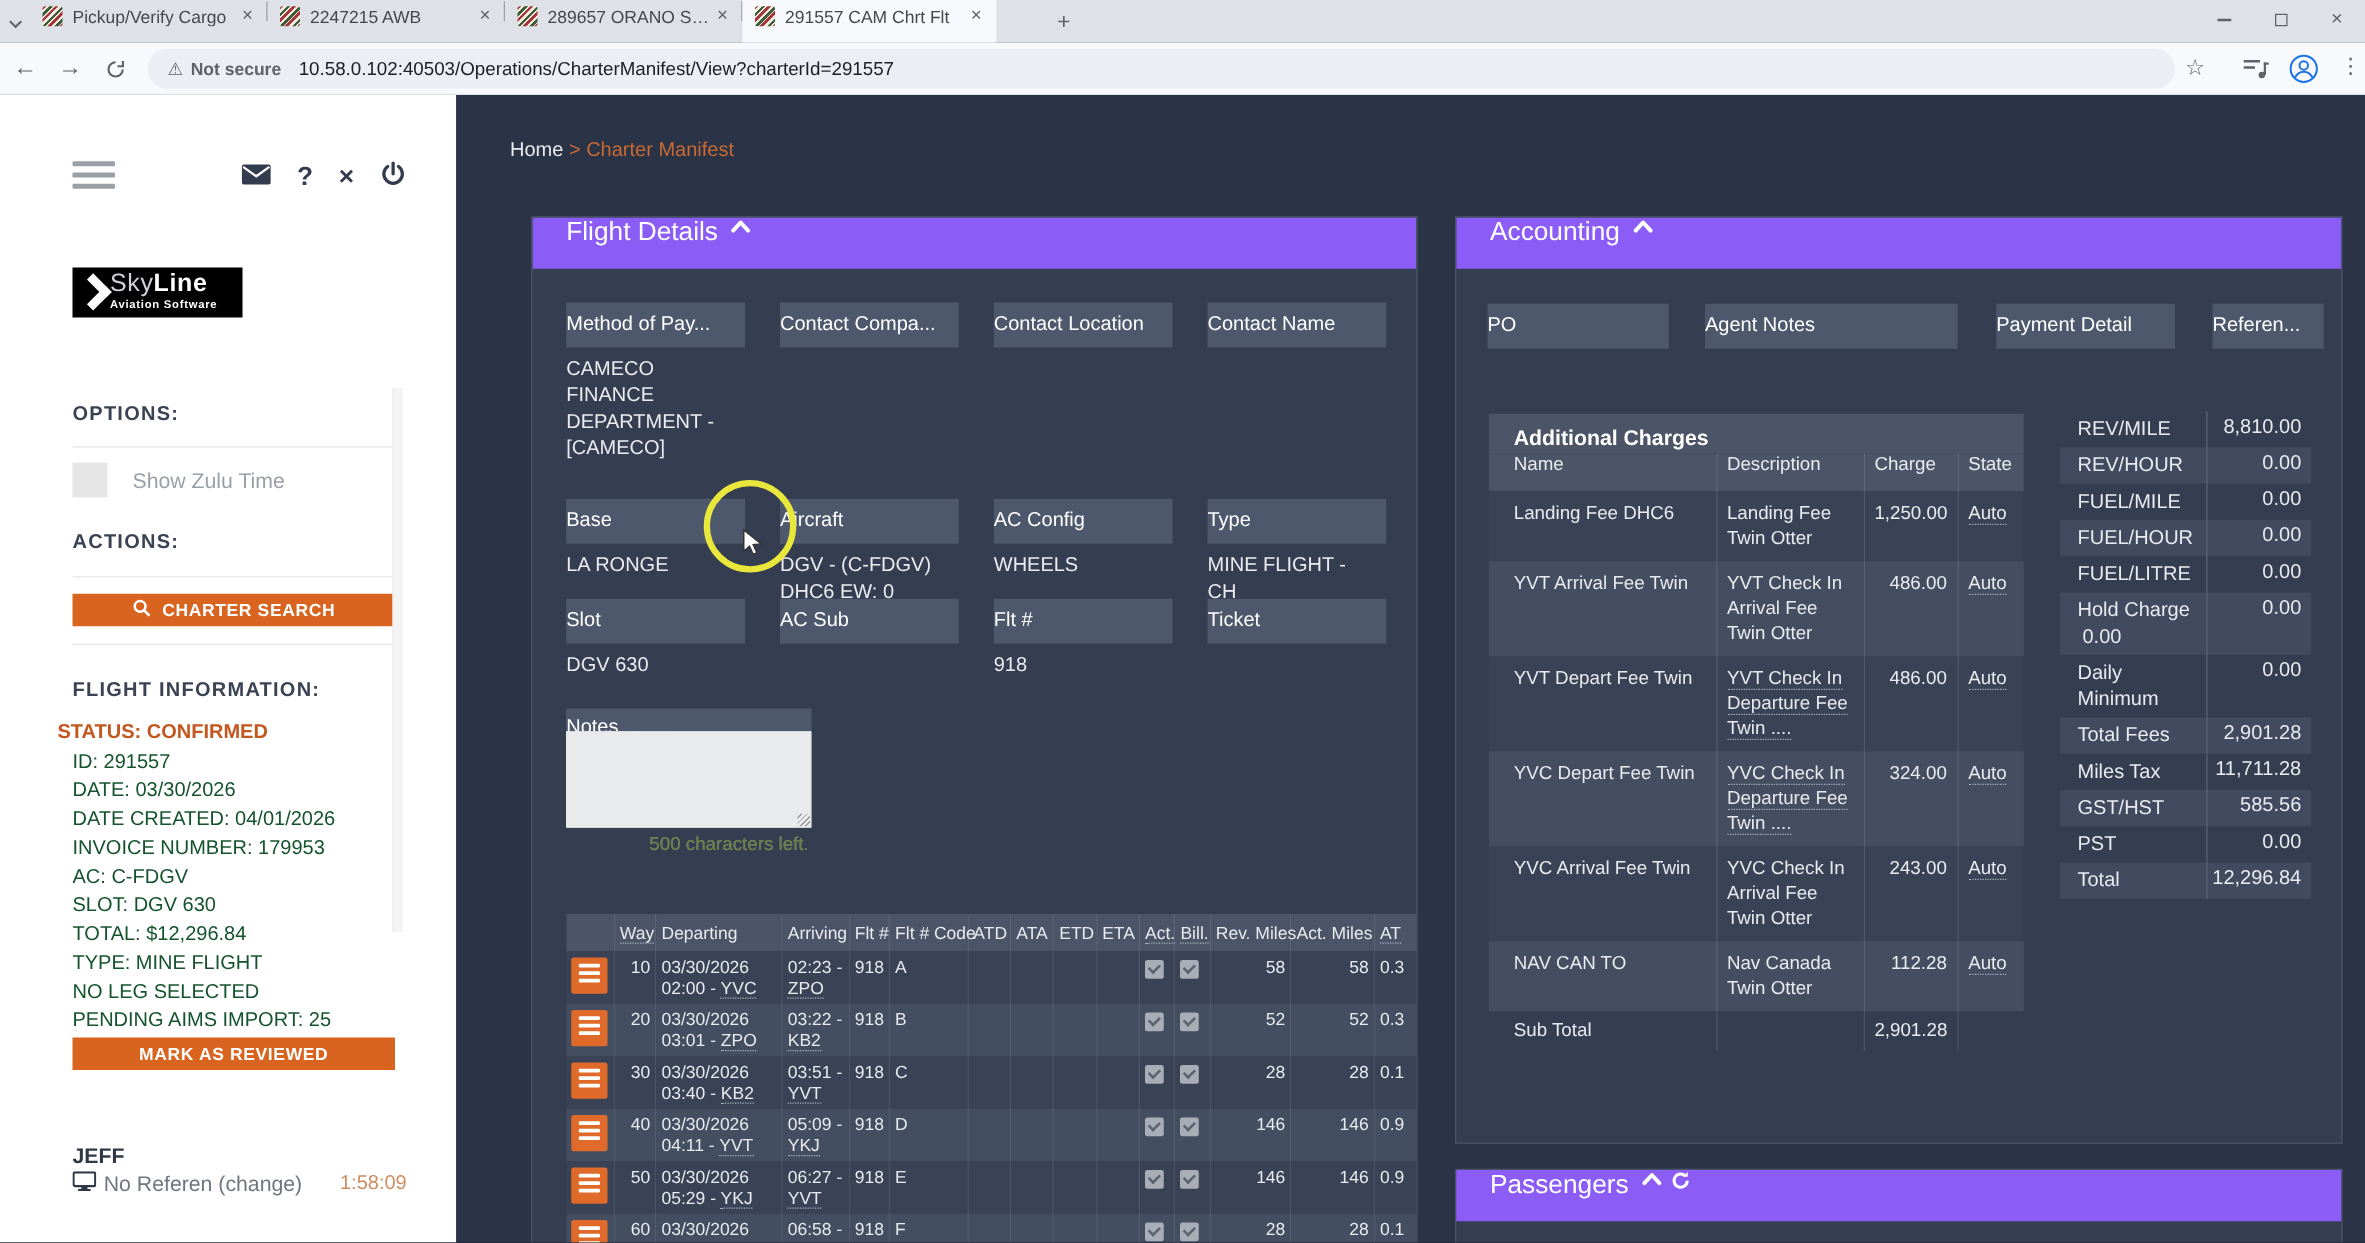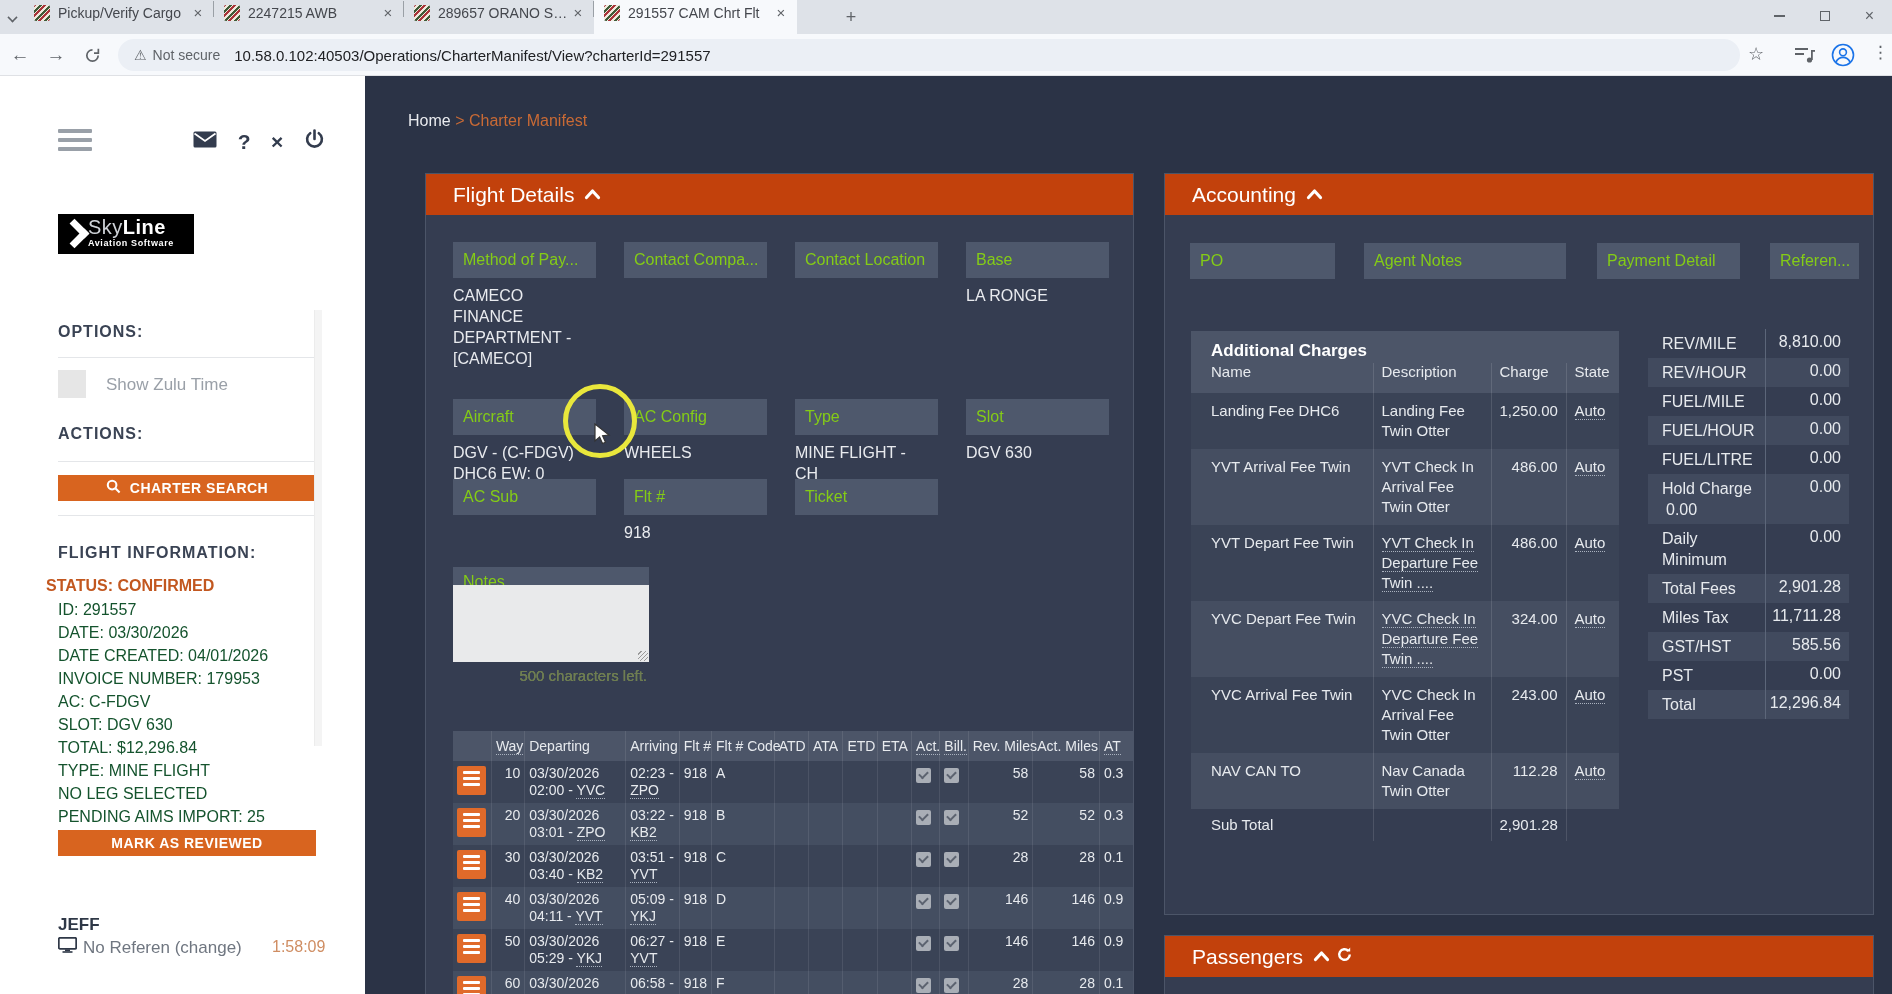--- a/index.html
+++ b/index.html
@@ -35,7 +35,7 @@
   .omnibox { position:absolute; left:118px; top:5px; width:1622px; height:32px; background:#ebeff5; border-radius:16px;
              display:flex; align-items:center; padding:0 16px; }
   .warn-icon { font-size:14px; color:#5f6368; margin-right:6px; }
-  .notsecure { font-size:14px; color:#5f6368; margin-right:14px; }
+  .notsecure { font-size:14px; color:#5f6368; margin-right:14px;font-weight:bold; }
   .url { font-size:15px; color:#202124; white-space:nowrap; }
   .star-icon { position:absolute; left:1748px; top:9px; font-size:18px; color:#5f6368; }
   .media-icon { position:absolute; left:1794px; top:12px; }

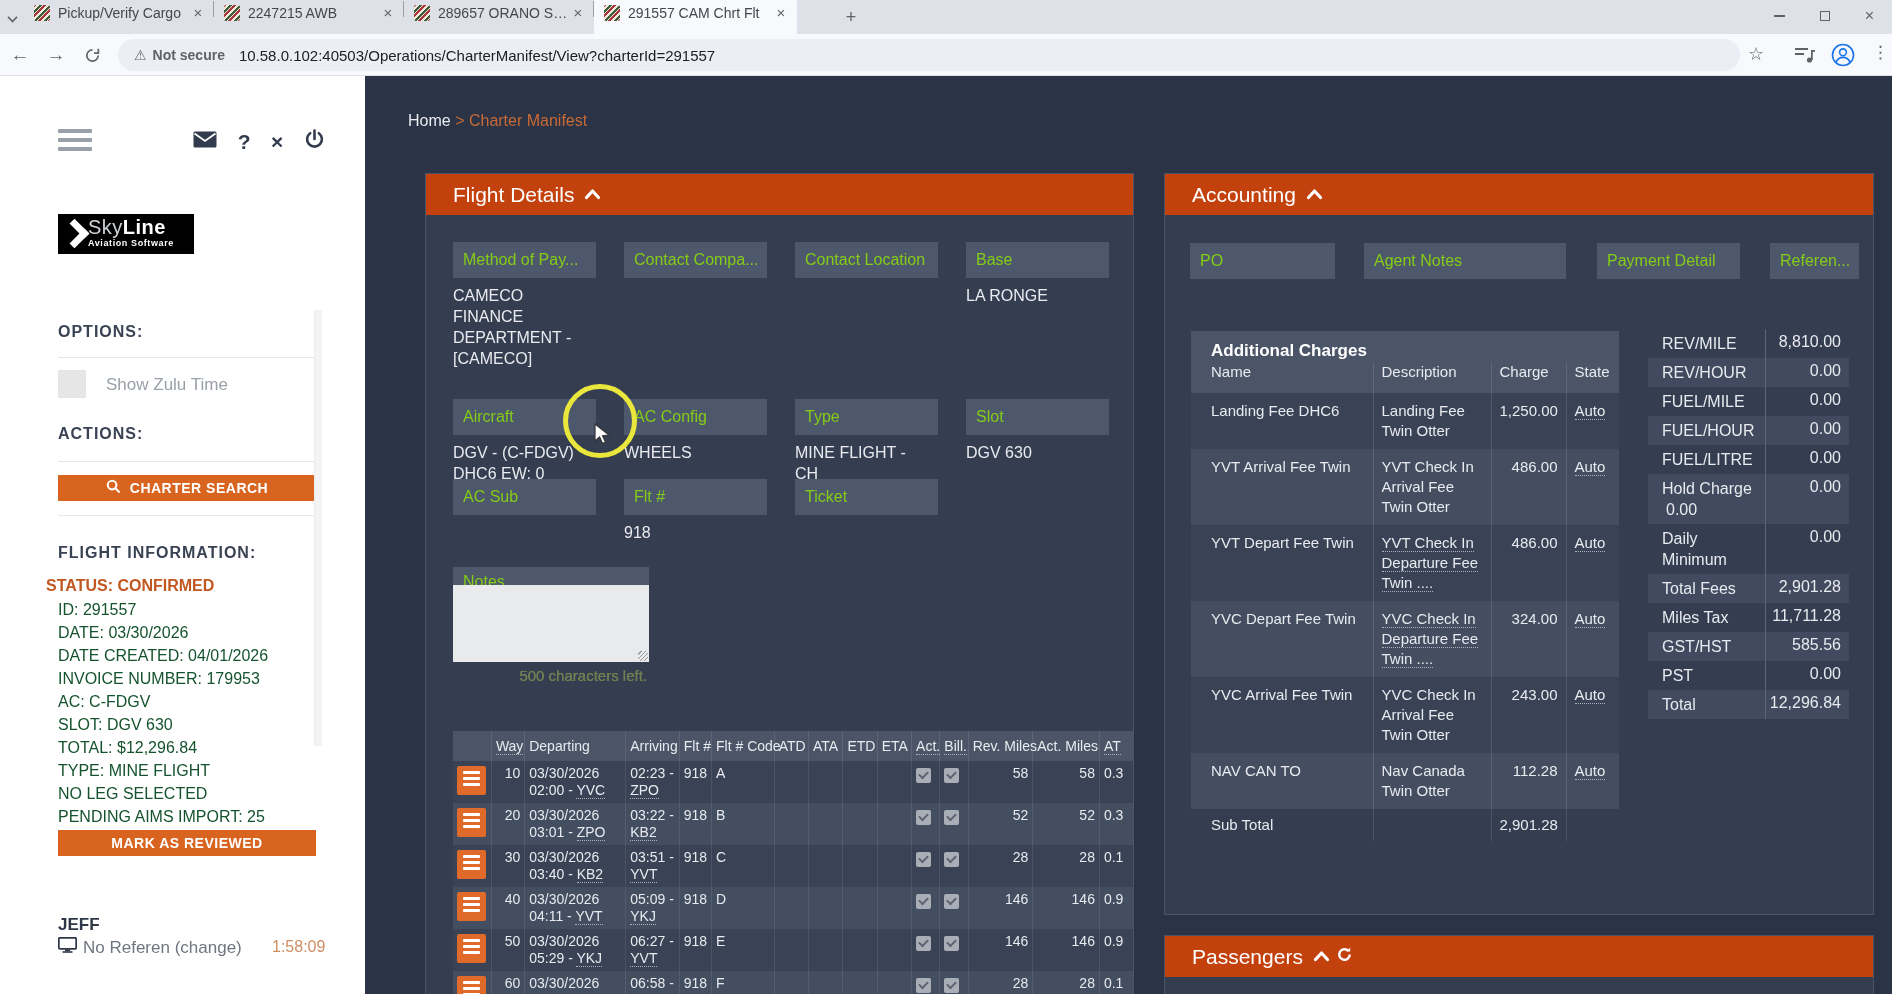--- a/index.html
+++ b/index.html
@@ -79,7 +79,7 @@
   .bc-rest { color:#c96a35; }
 
   .panel { position:absolute; background:#353d51; border:1px solid #4c5568; }
-  .panel-head { height:41px; background:#c2410c; display:flex; align-items:center; padding-left:27px; gap:10px; }
+  .panel-head { height:41px; background:#8b5cf6; display:flex; padding-left:27px; gap:10px; }
   .panel-title { font-size:21px; color:#fff; }
   .chip { background:#4e586c; color:#84cc16; font-size:16px; height:36px; line-height:36px;
           padding-left:10px; white-space:nowrap; overflow:hidden; }

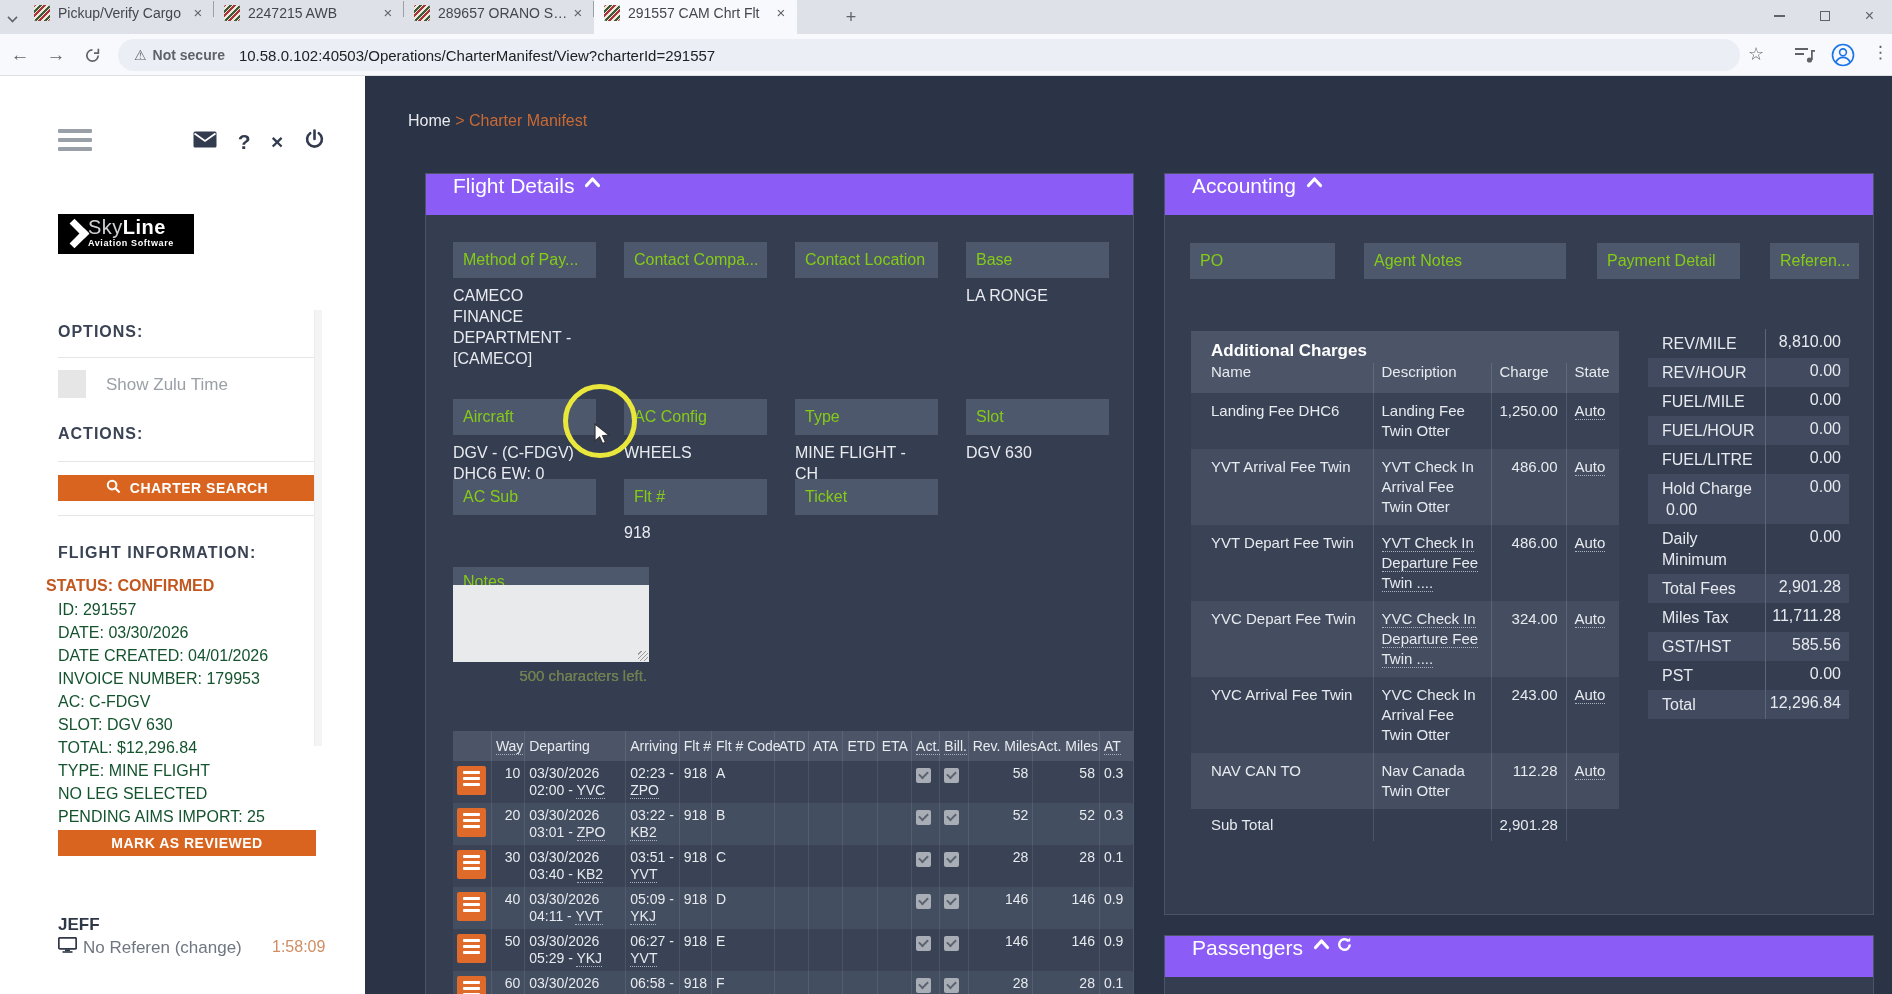--- a/index.html
+++ b/index.html
@@ -81,8 +81,8 @@
   .panel { position:absolute; background:#353d51; border:1px solid #4c5568; }
   .panel-head { height:41px; background:#8b5cf6; display:flex; padding-left:27px; gap:10px; }
   .panel-title { font-size:21px; color:#fff; }
-  .chip { background:#4e586c; color:#84cc16; font-size:16px; height:36px; line-height:36px;
-          padding-left:10px; white-space:nowrap; overflow:hidden; }
+  .chip { background:#4e586c; color:#ffffff; font-size:16px; height:36px; line-height:36px;
+          padding-left:0; white-space:nowrap; overflow:hidden; }
 
   
   #fd-panel { left:60px; top:97px; width:709px; height:980px; overflow:hidden; }

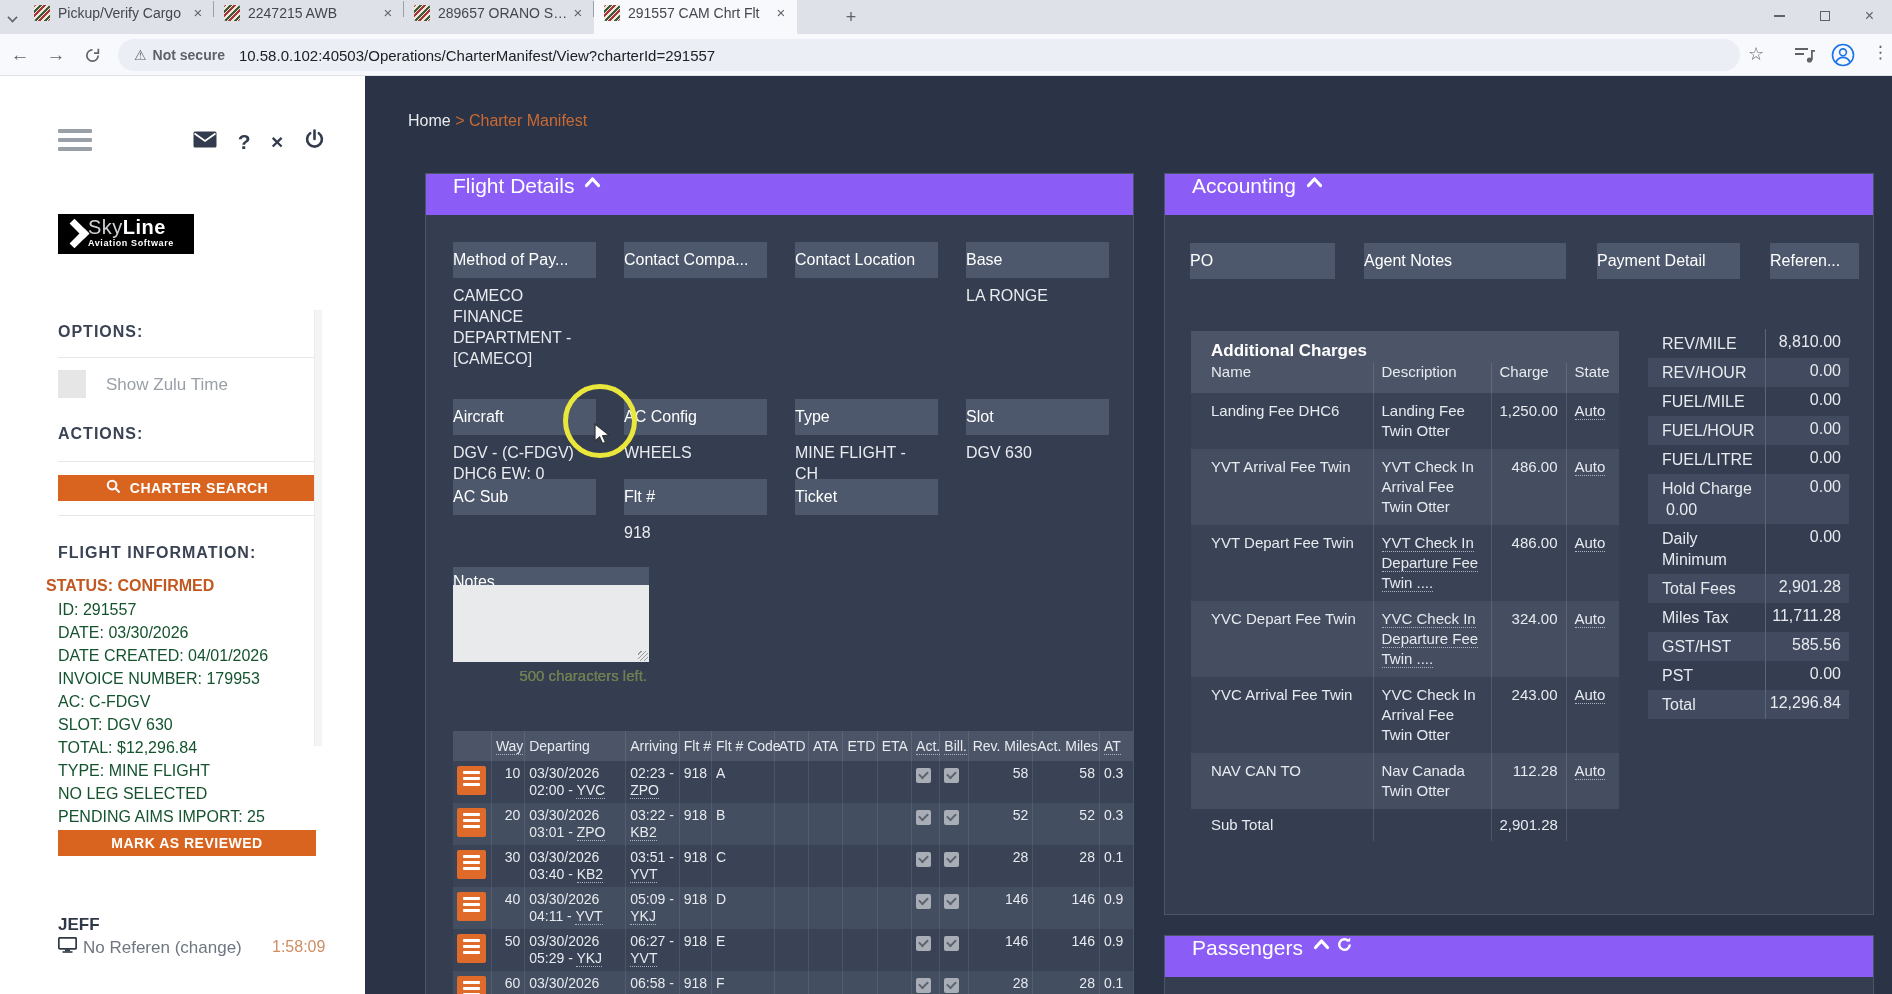--- a/index.html
+++ b/index.html
@@ -351,6 +351,10 @@
             <div class="cell-value"></div>
           </div>
 
+          <div class="cell">
+            <div class="chip">Contact Name</div>
+            <div class="cell-value"></div>
+          </div>
 
           <div class="cell">
             <div class="chip">Base</div>

